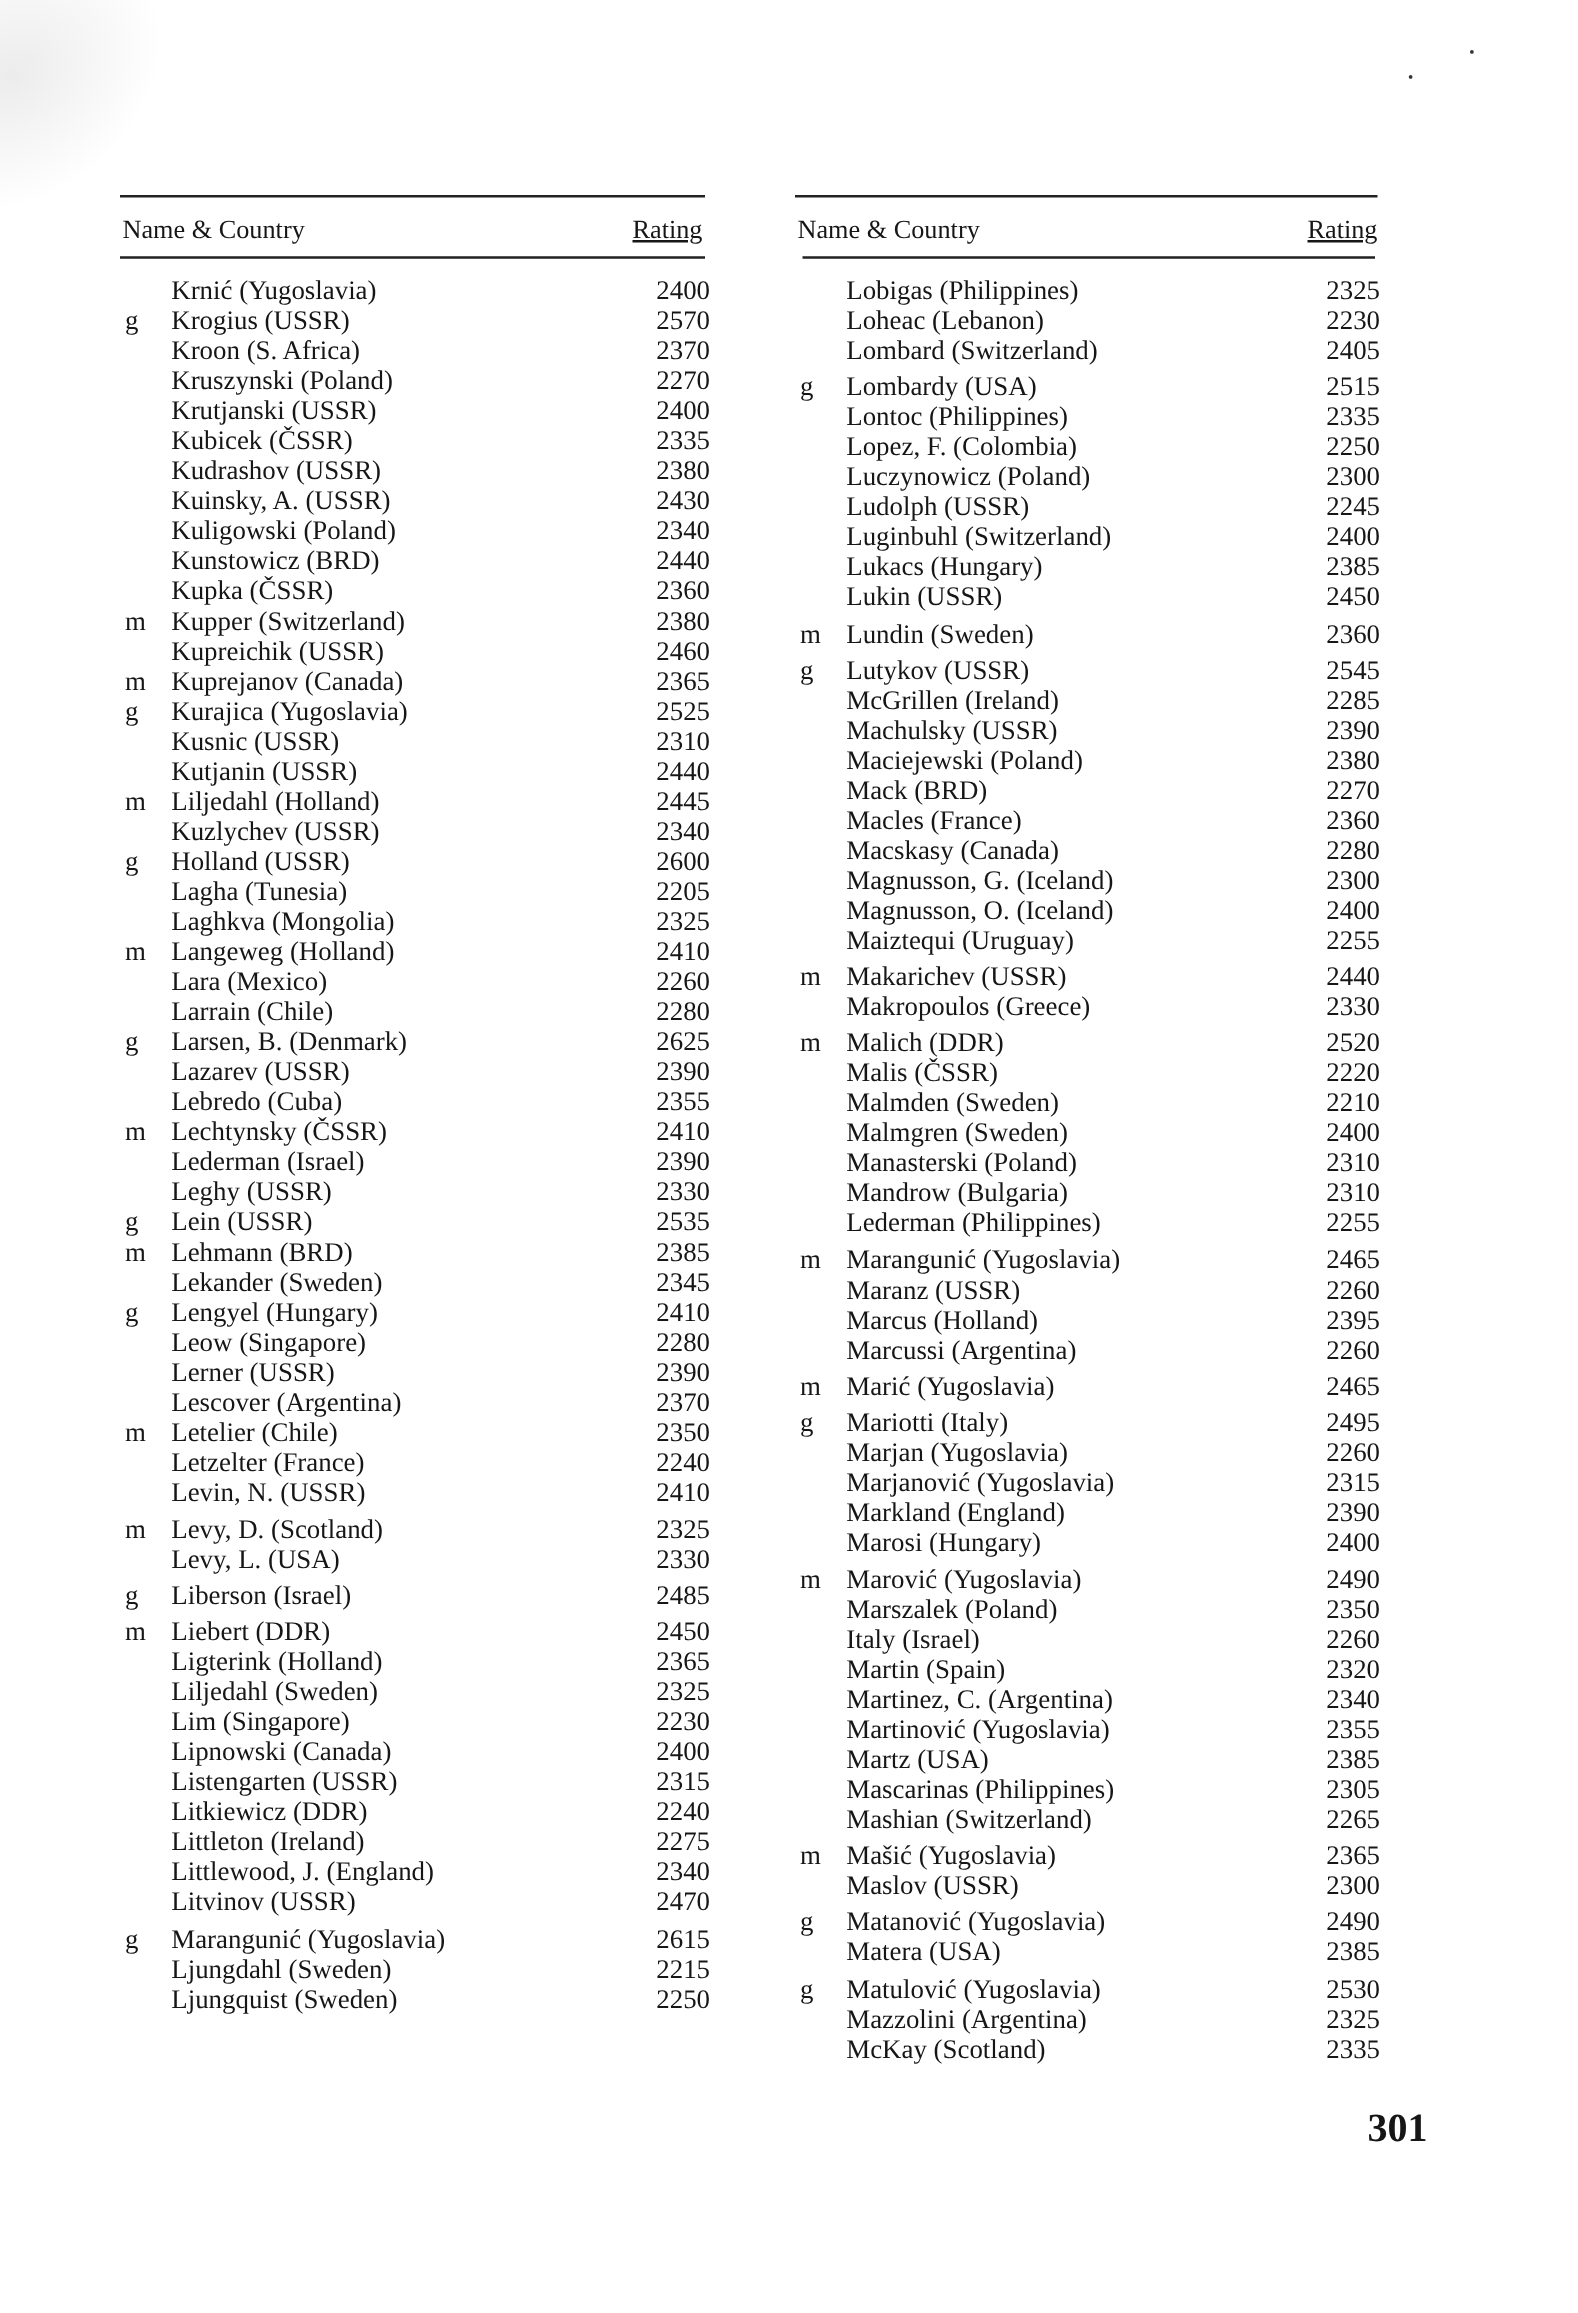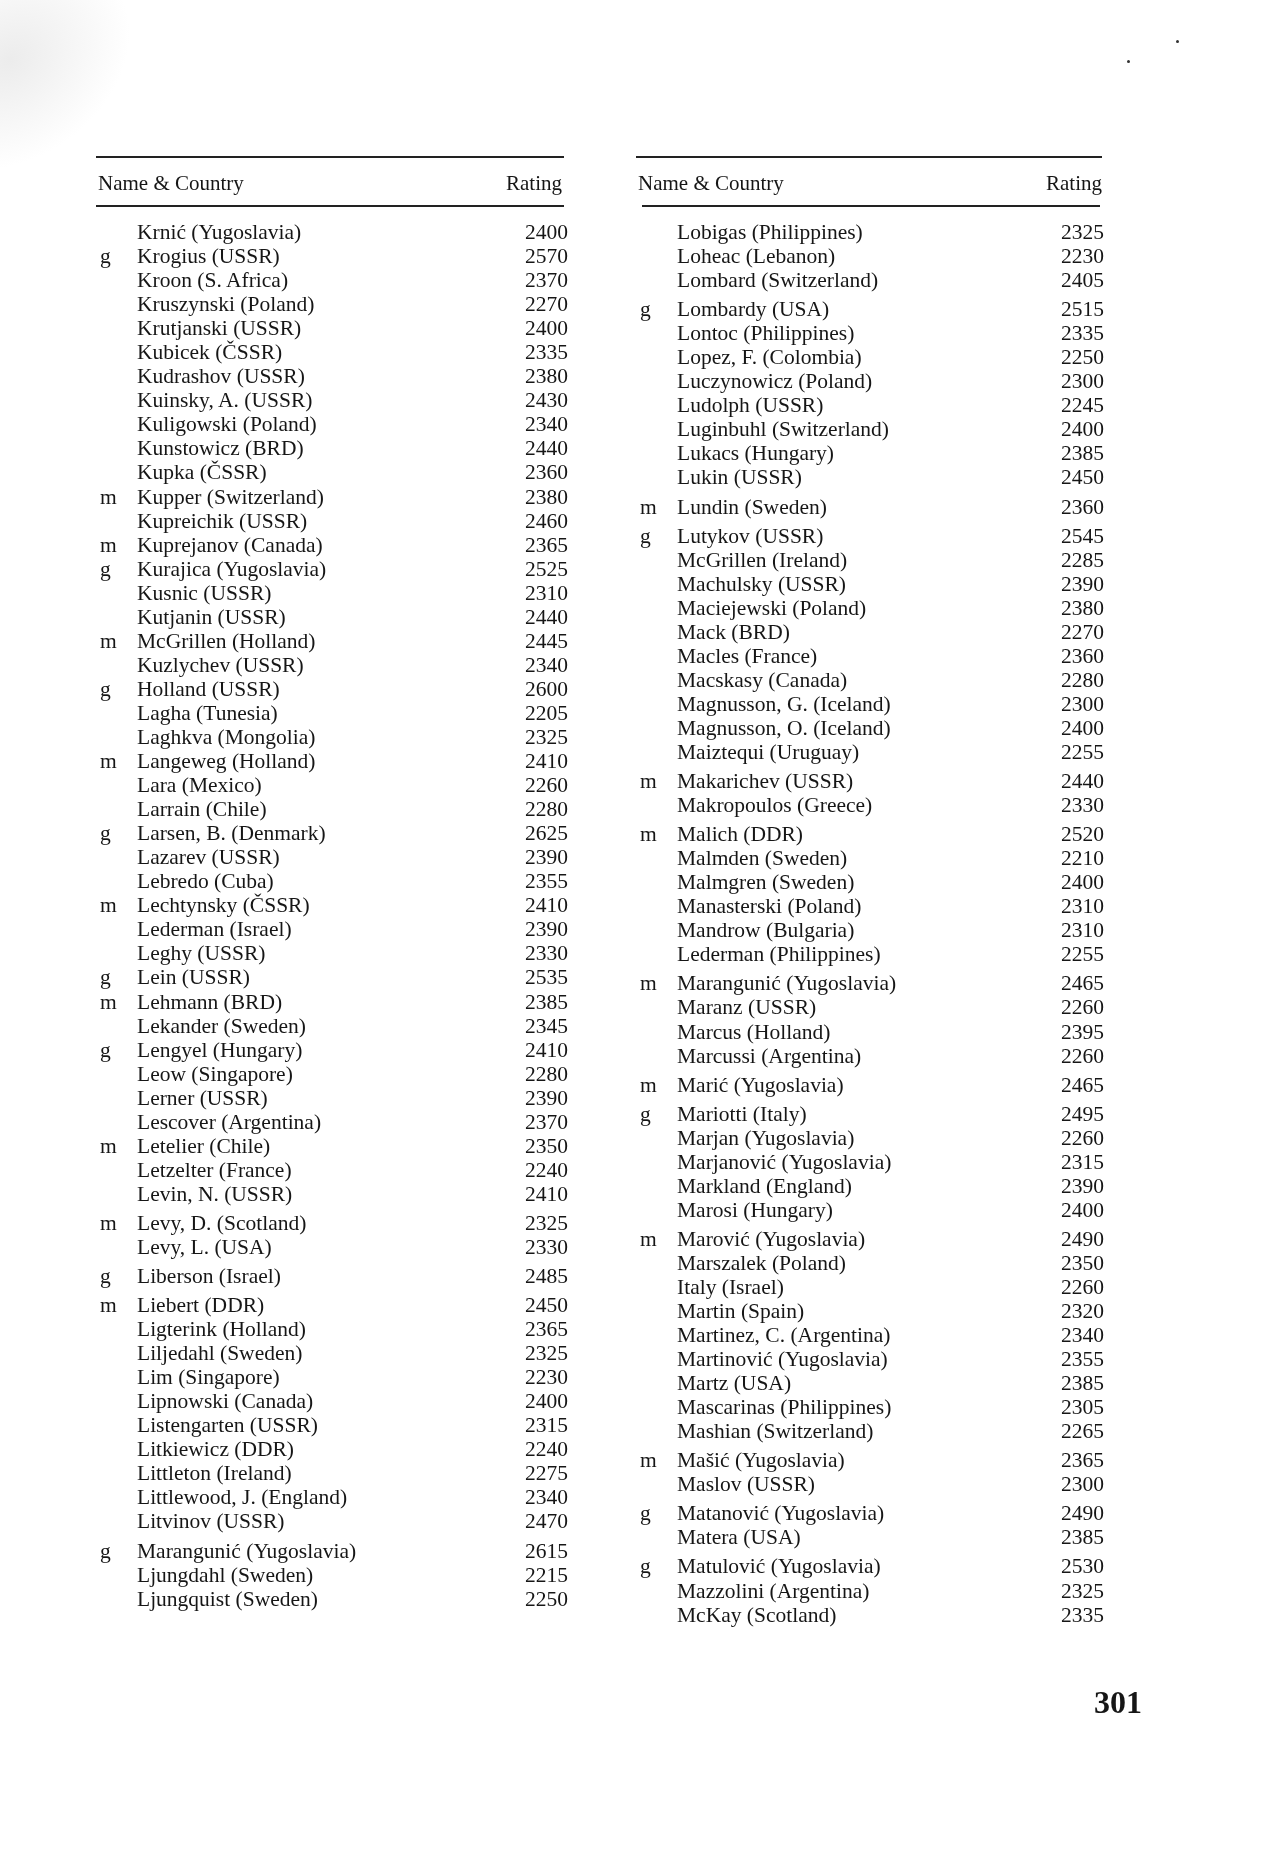--- a/index.html
+++ b/index.html
@@ -28,7 +28,7 @@
     font-size: 21px; line-height: 26px;
   }
   .head .name-h { position: absolute; left: 0; }
-  .head .rating-h { position: absolute; right: 2px; }
+  .head .rating-h { position: absolute; right: 2px; text-decoration: underline; }
   .col-left .head .rating-h { right: 6px; }
   .rows { position: absolute; top: 220px; left: 0; right: 0; }
   .row {

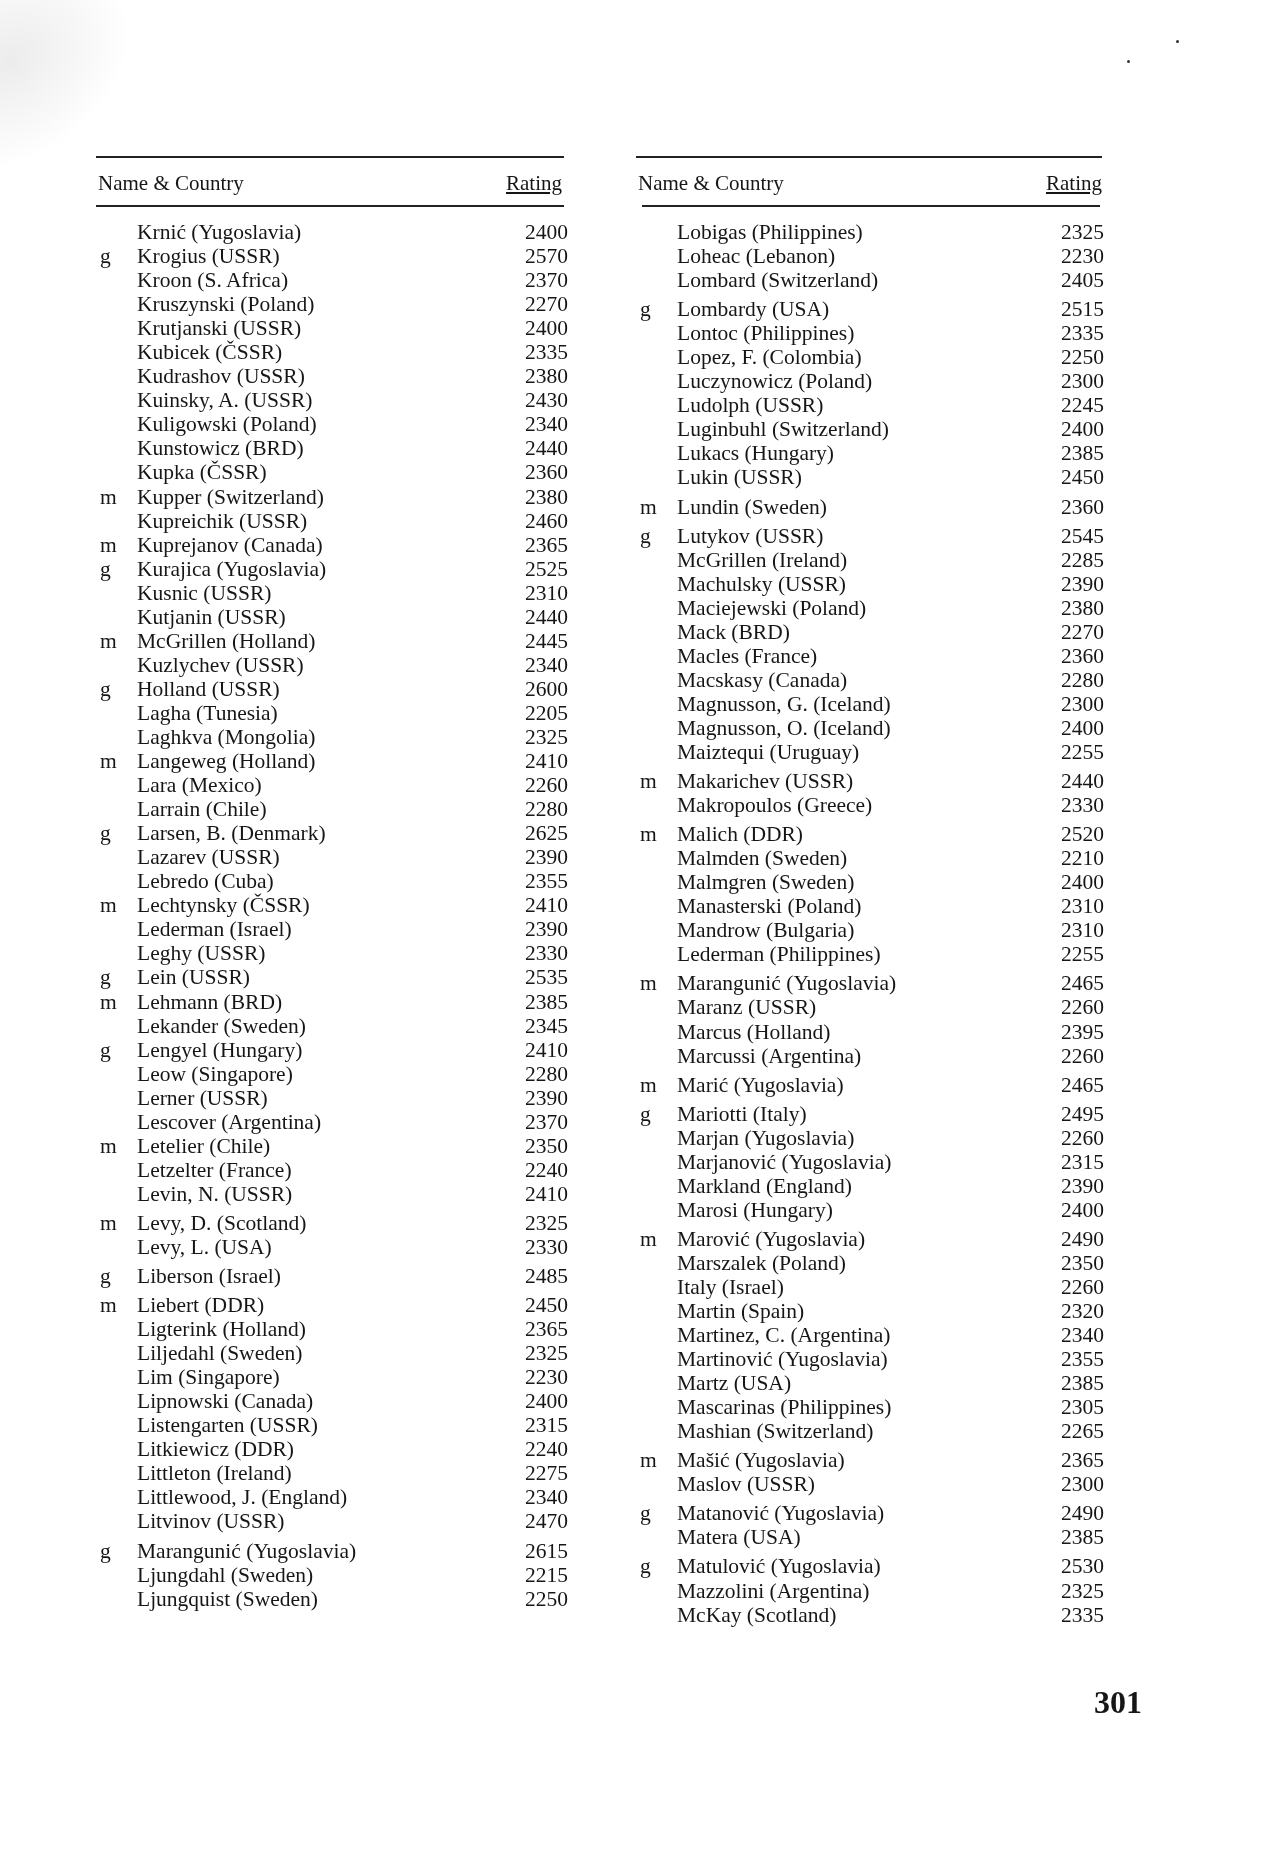--- a/index.html
+++ b/index.html
@@ -146,7 +146,7 @@
       </div>
       <div class="row">
         <span class="title">m</span>
-        <span class="entry">McGrillen (Holland)</span>
+        <span class="entry">Liljedahl (Holland)</span>
         <span class="rating">2445</span>
       </div>
       <div class="row">

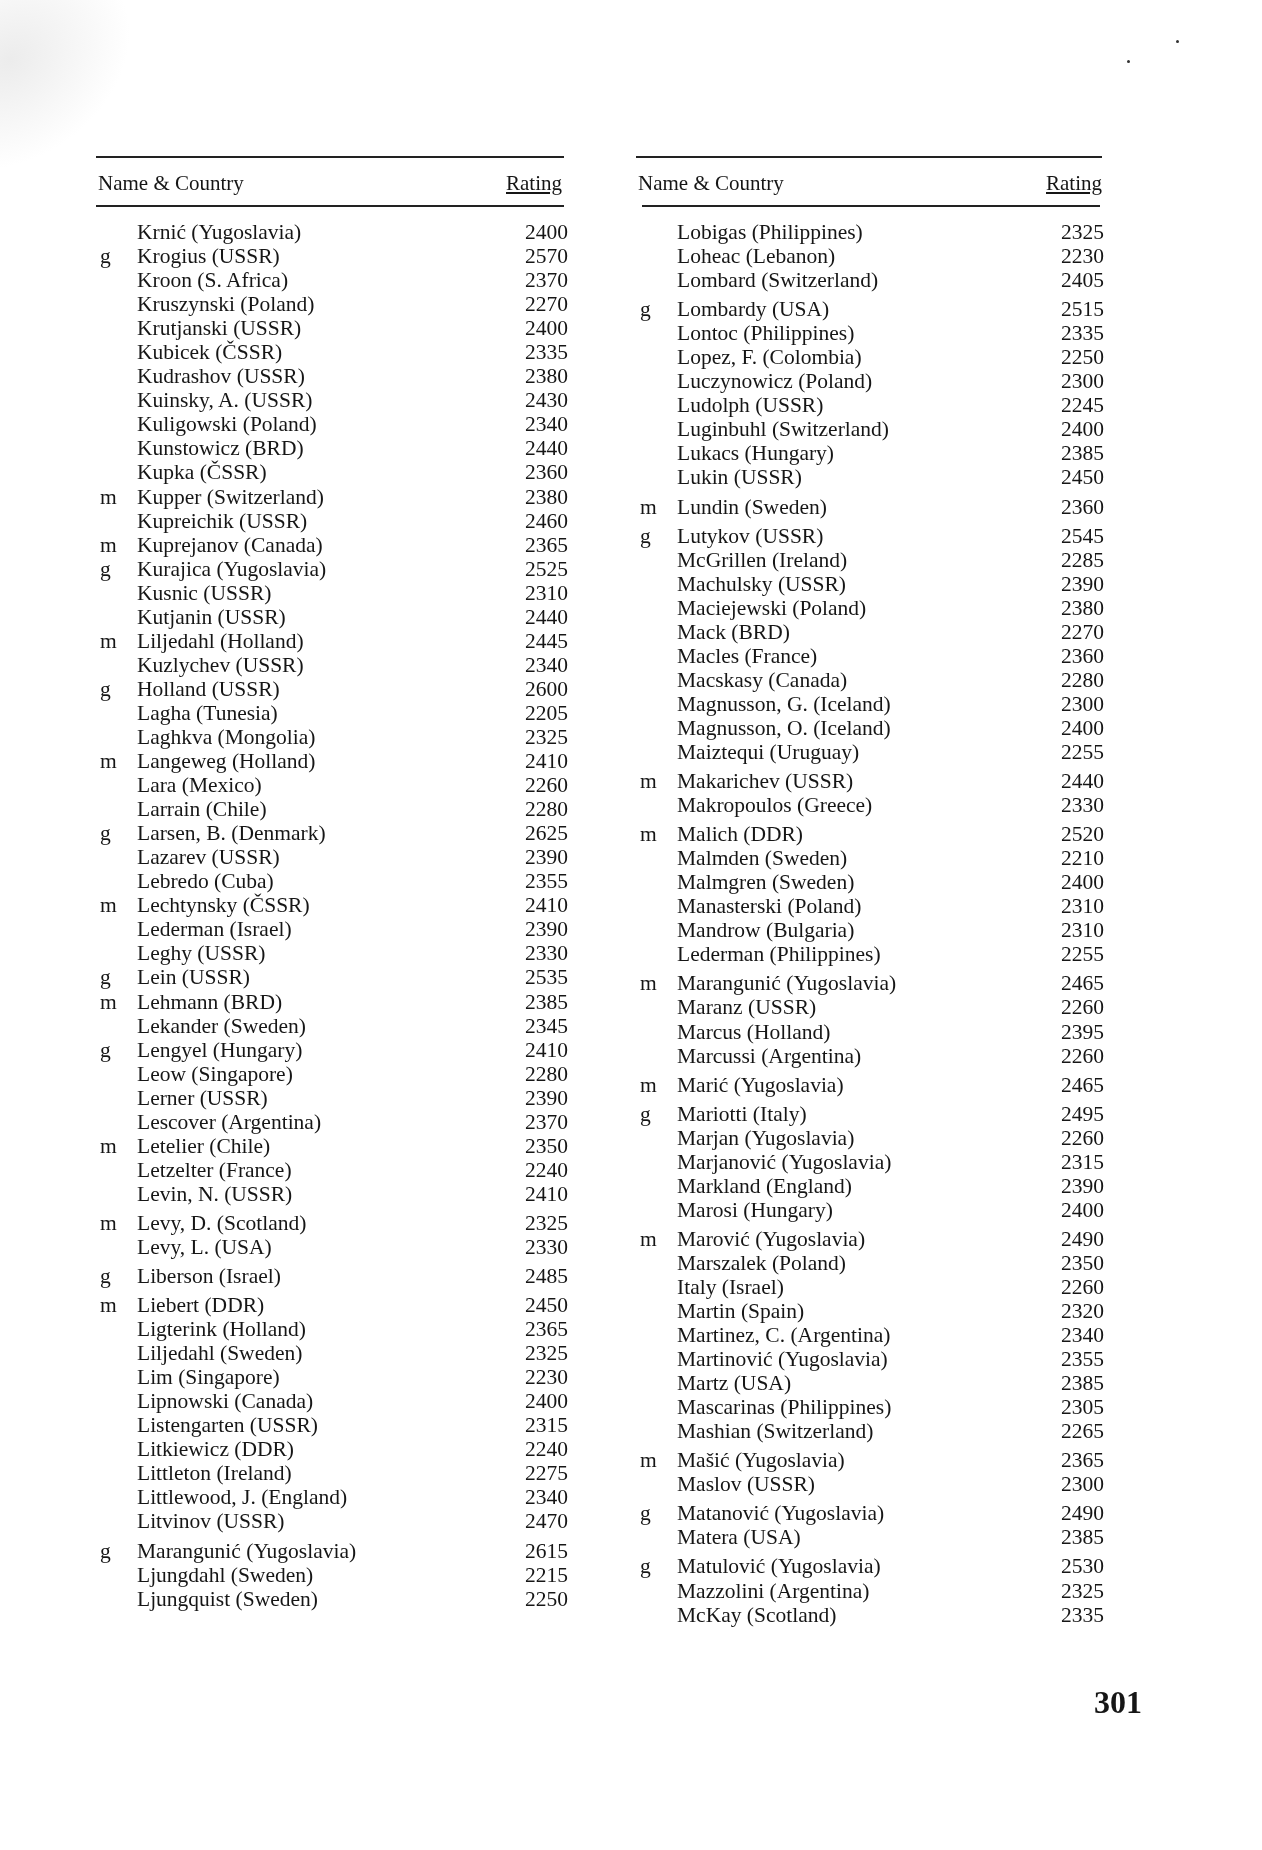--- a/index.html
+++ b/index.html
@@ -482,6 +482,11 @@
       </div>
       <div class="row">
         <span class="title"></span>
+        <span class="entry">Malis (ČSSR)</span>
+        <span class="rating">2220</span>
+      </div>
+      <div class="row">
+        <span class="title"></span>
         <span class="entry">Malmden (Sweden)</span>
         <span class="rating">2210</span>
       </div>

